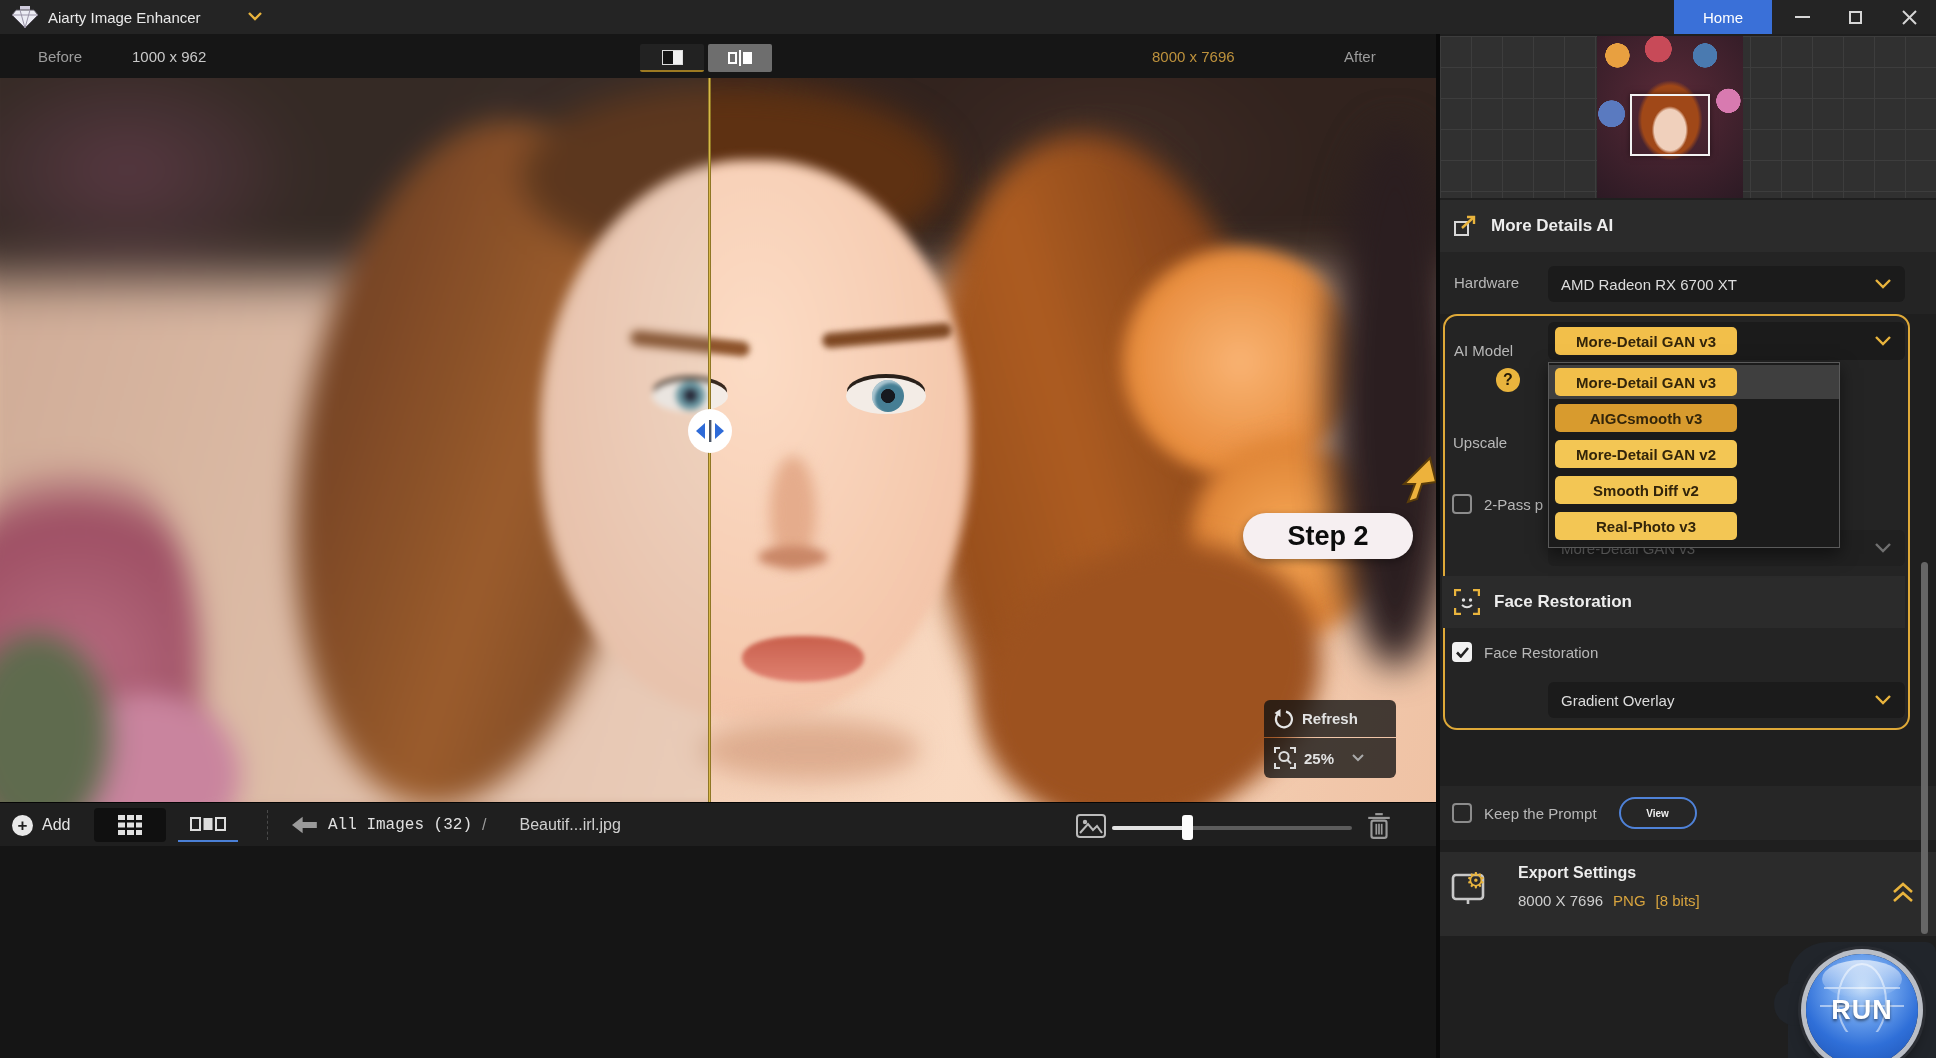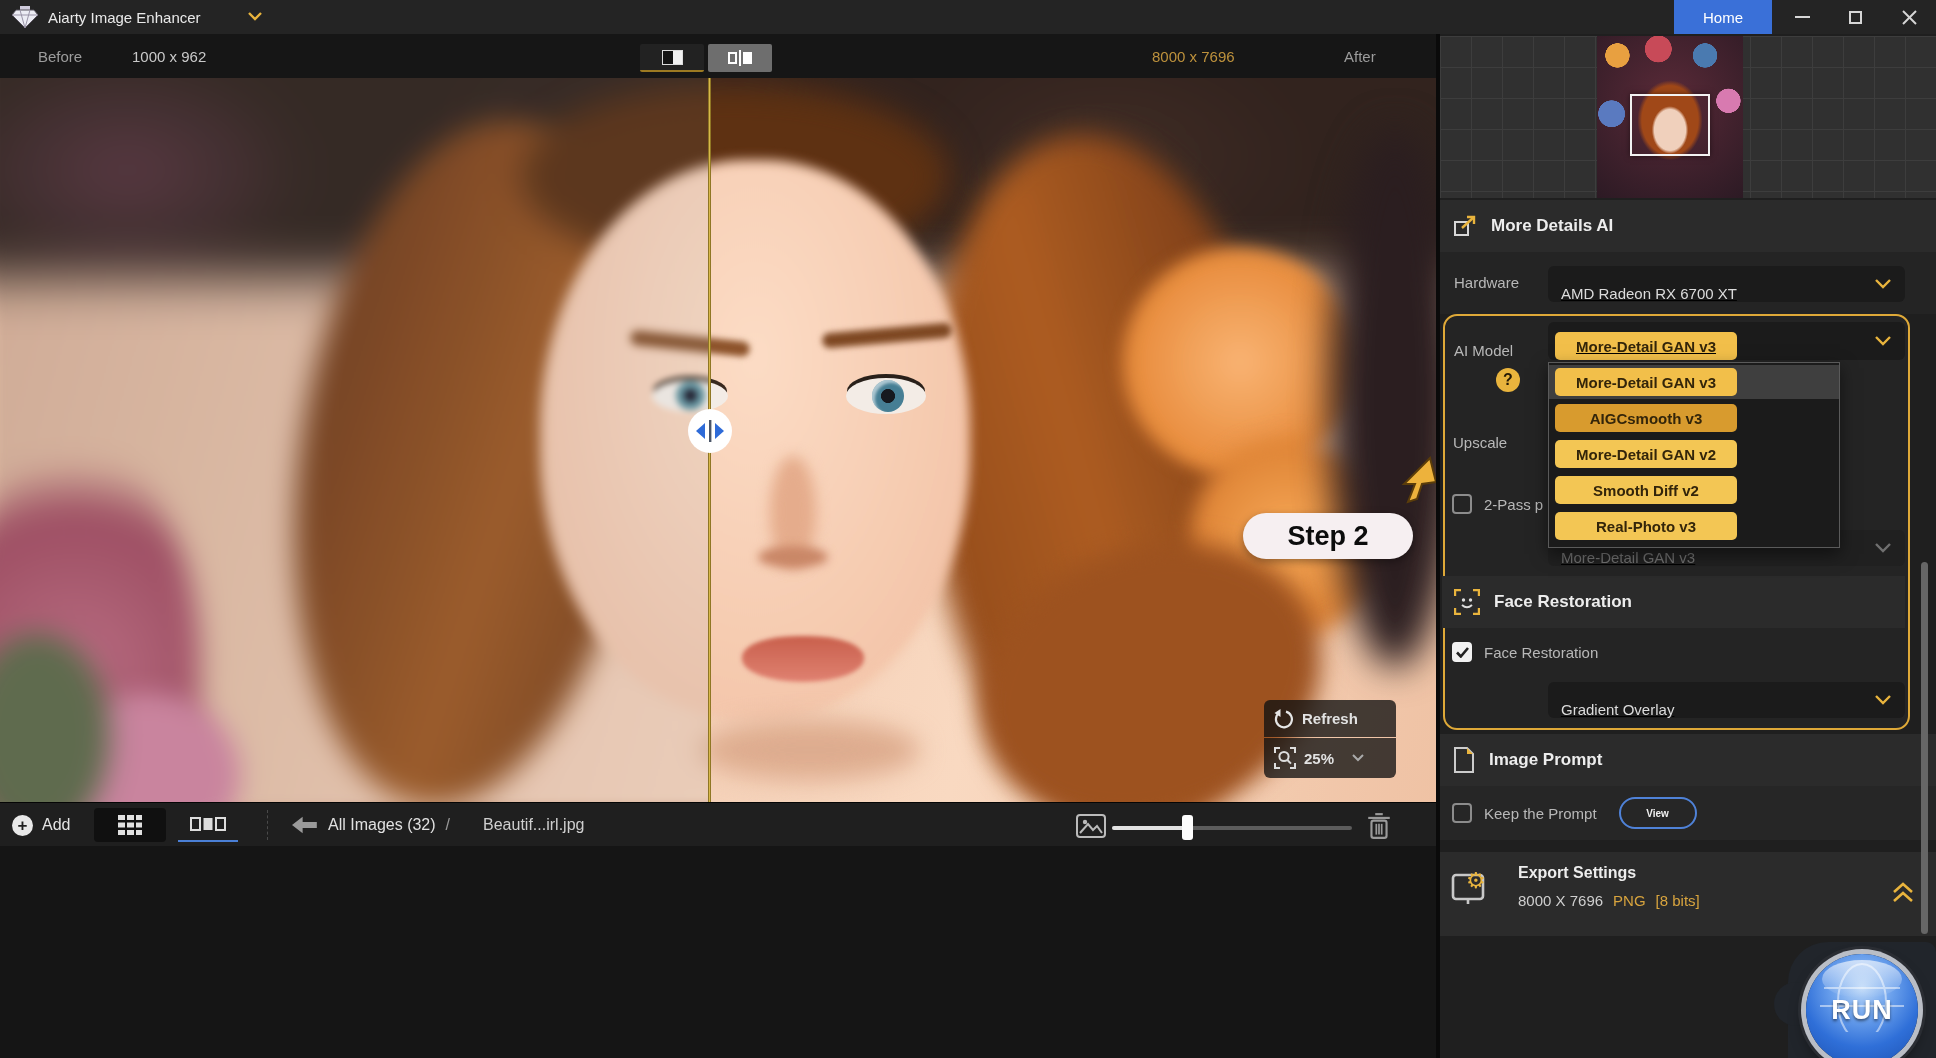--- a/index.html
+++ b/index.html
@@ -128,7 +128,7 @@
   .hw-area{position:absolute;left:0;top:218px;width:496px;height:62px;background:#242424;}
   .p-label{color:#b8b8b8;font-size:15px;}
   .hw-label{position:absolute;left:14px;top:22px;}
-  .select{position:absolute;background:#1b1b1b;border-radius:6px;display:flex;align-items:flex-end;text-decoration:underline;}
+  .select{position:absolute;background:#1b1b1b;border-radius:6px;display:flex;align-items:center;}
   .sel-val{color:#dcdcdc;font-size:15px;margin-left:13px;}
   .sel-chev{position:absolute;right:14px;top:50%;transform:translateY(-50%);}
   .hw-select{left:108px;top:14px;width:357px;height:36px;}

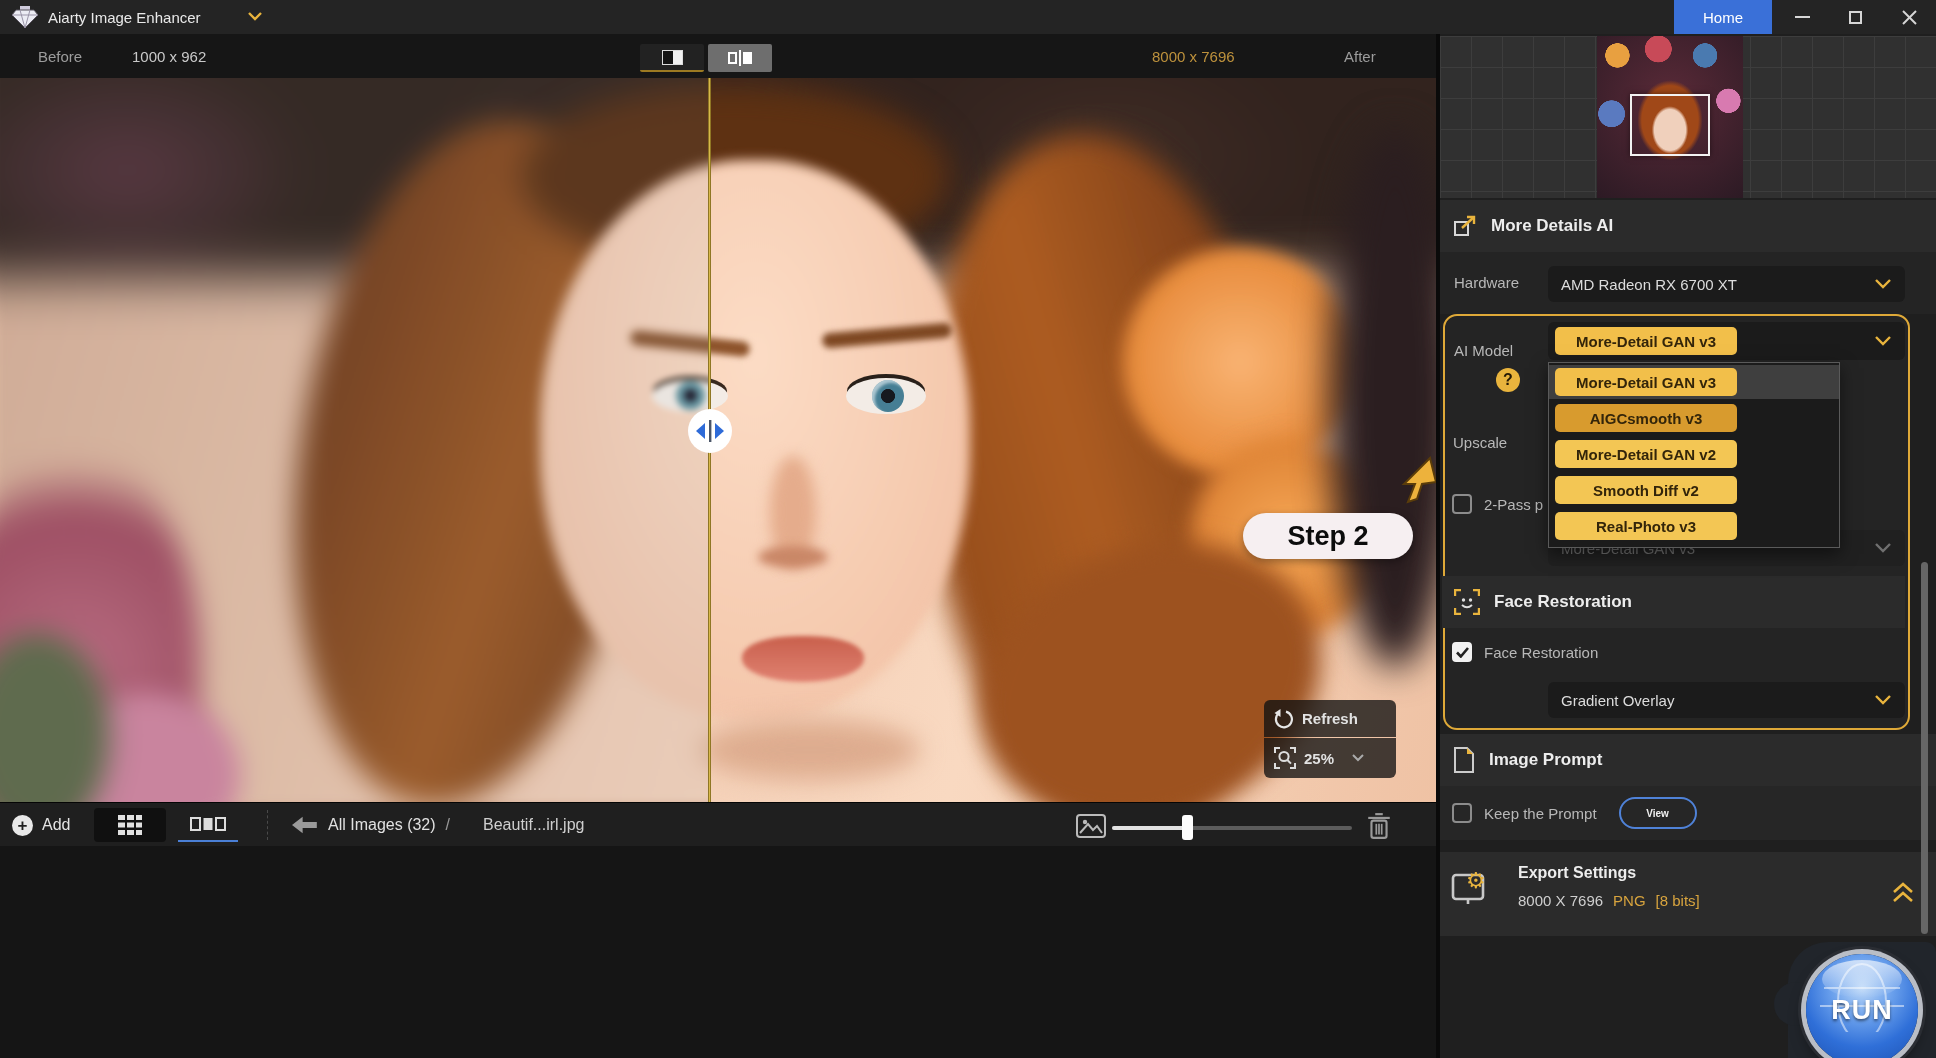--- a/index.html
+++ b/index.html
@@ -466,13 +466,6 @@
         </div>
     </div>
 
-    <div class="sec-head h-prompt">
-      <svg width="22" height="26" viewBox="0 0 22 26">
-        <path d="M2,1 H14 L20,7 V25 H2 Z" fill="none" stroke="#cccccc" stroke-width="2"></path>
-        <polygon points="14,1 20,7 14,7" fill="#e9b43d"></polygon>
-      </svg>
-      <span>Image Prompt</span>
-    </div>
     <div class="ip-row">
       <div class="cb"></div>
       <span class="p-label">Keep the Prompt</span>

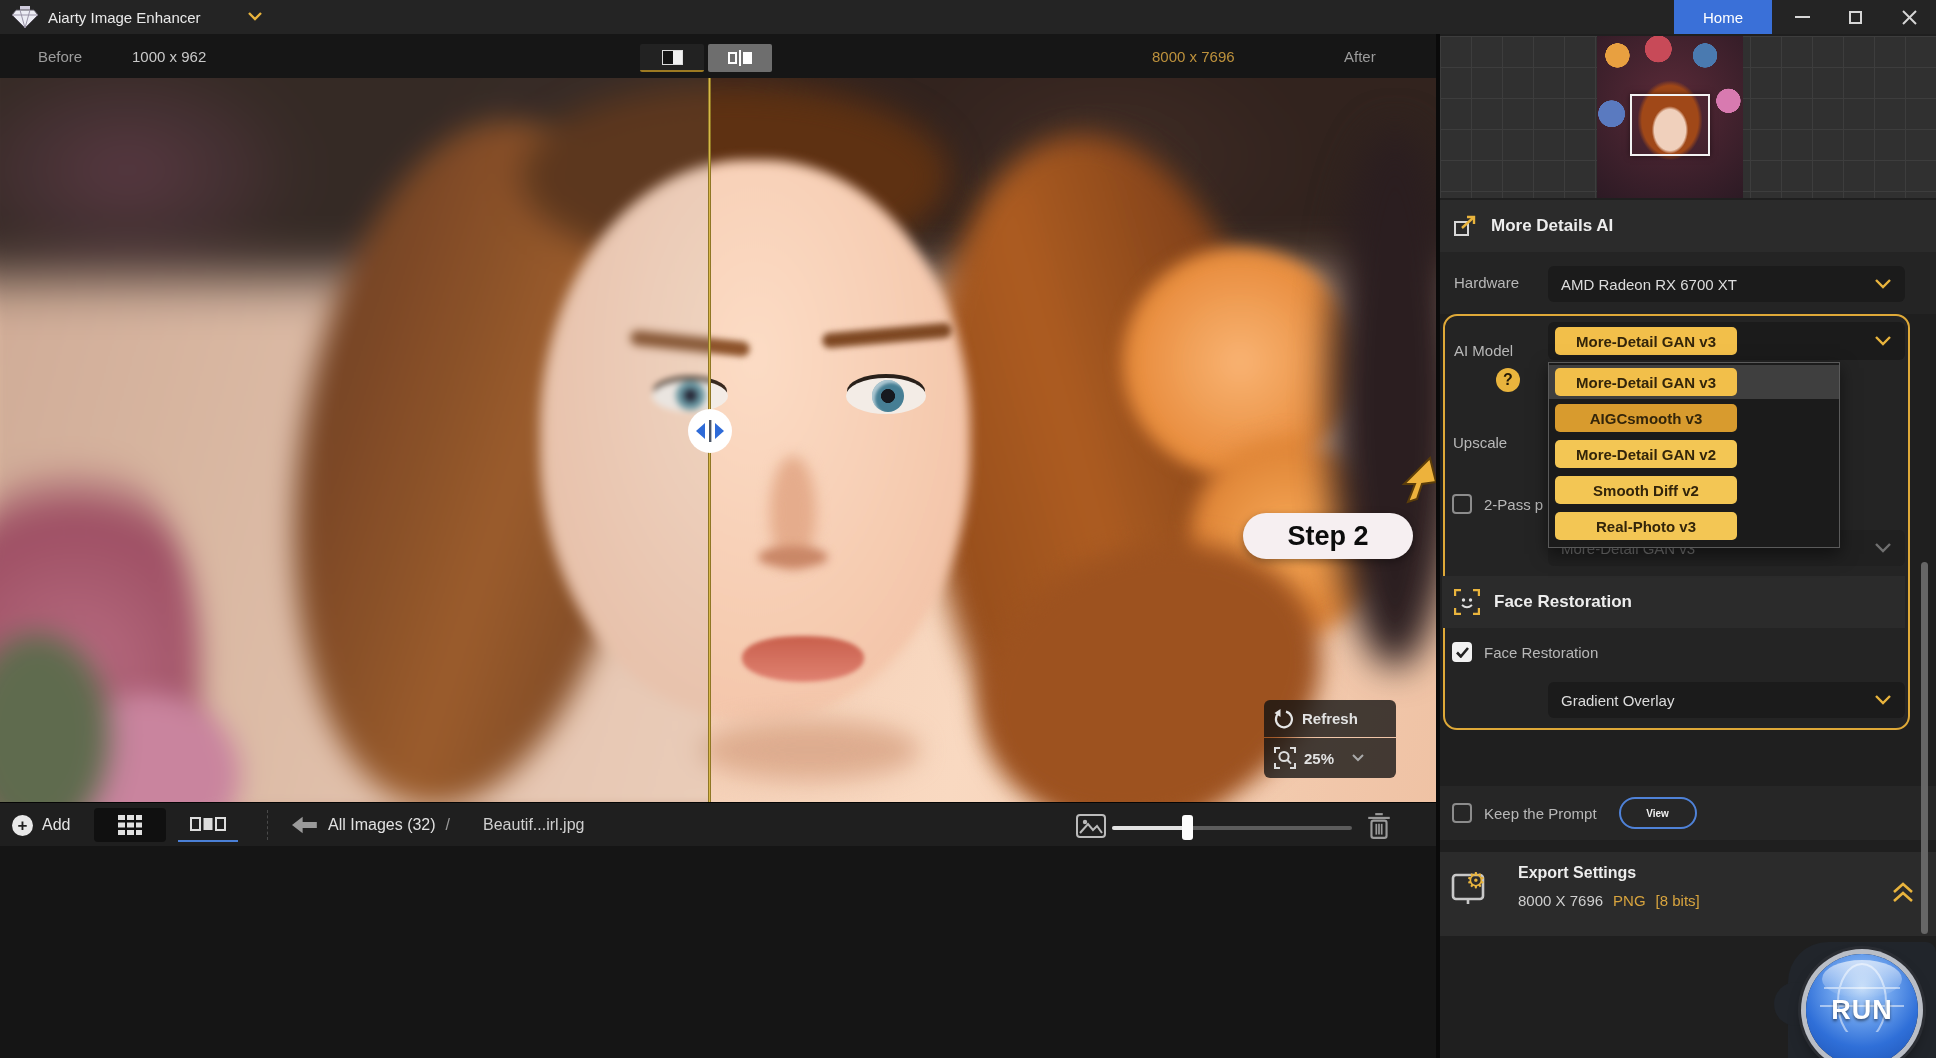--- a/index.html
+++ b/index.html
@@ -94,7 +94,7 @@
   .dash-div{position:absolute;left:267px;top:7px;height:30px;border-left:1px dashed #4a4a4a;}
   .back-btn{position:absolute;left:292px;top:12px;width:26px;height:20px;cursor:pointer;}
   .crumbs{position:absolute;left:328px;top:0;height:44px;display:flex;align-items:center;gap:10px;font-size:16px;}
-  .crumb-all{color:#e0e0e0;cursor:pointer;}
+  .crumb-all{color:#e0e0e0;cursor:pointer;font-family:Liberation Mono, monospace;}
   .crumb-sep{color:#9a9a9a;}
   .crumb-file{color:#cfcfcf;margin-left:23px;}
   .size-ic{position:absolute;left:1076px;top:11px;}

